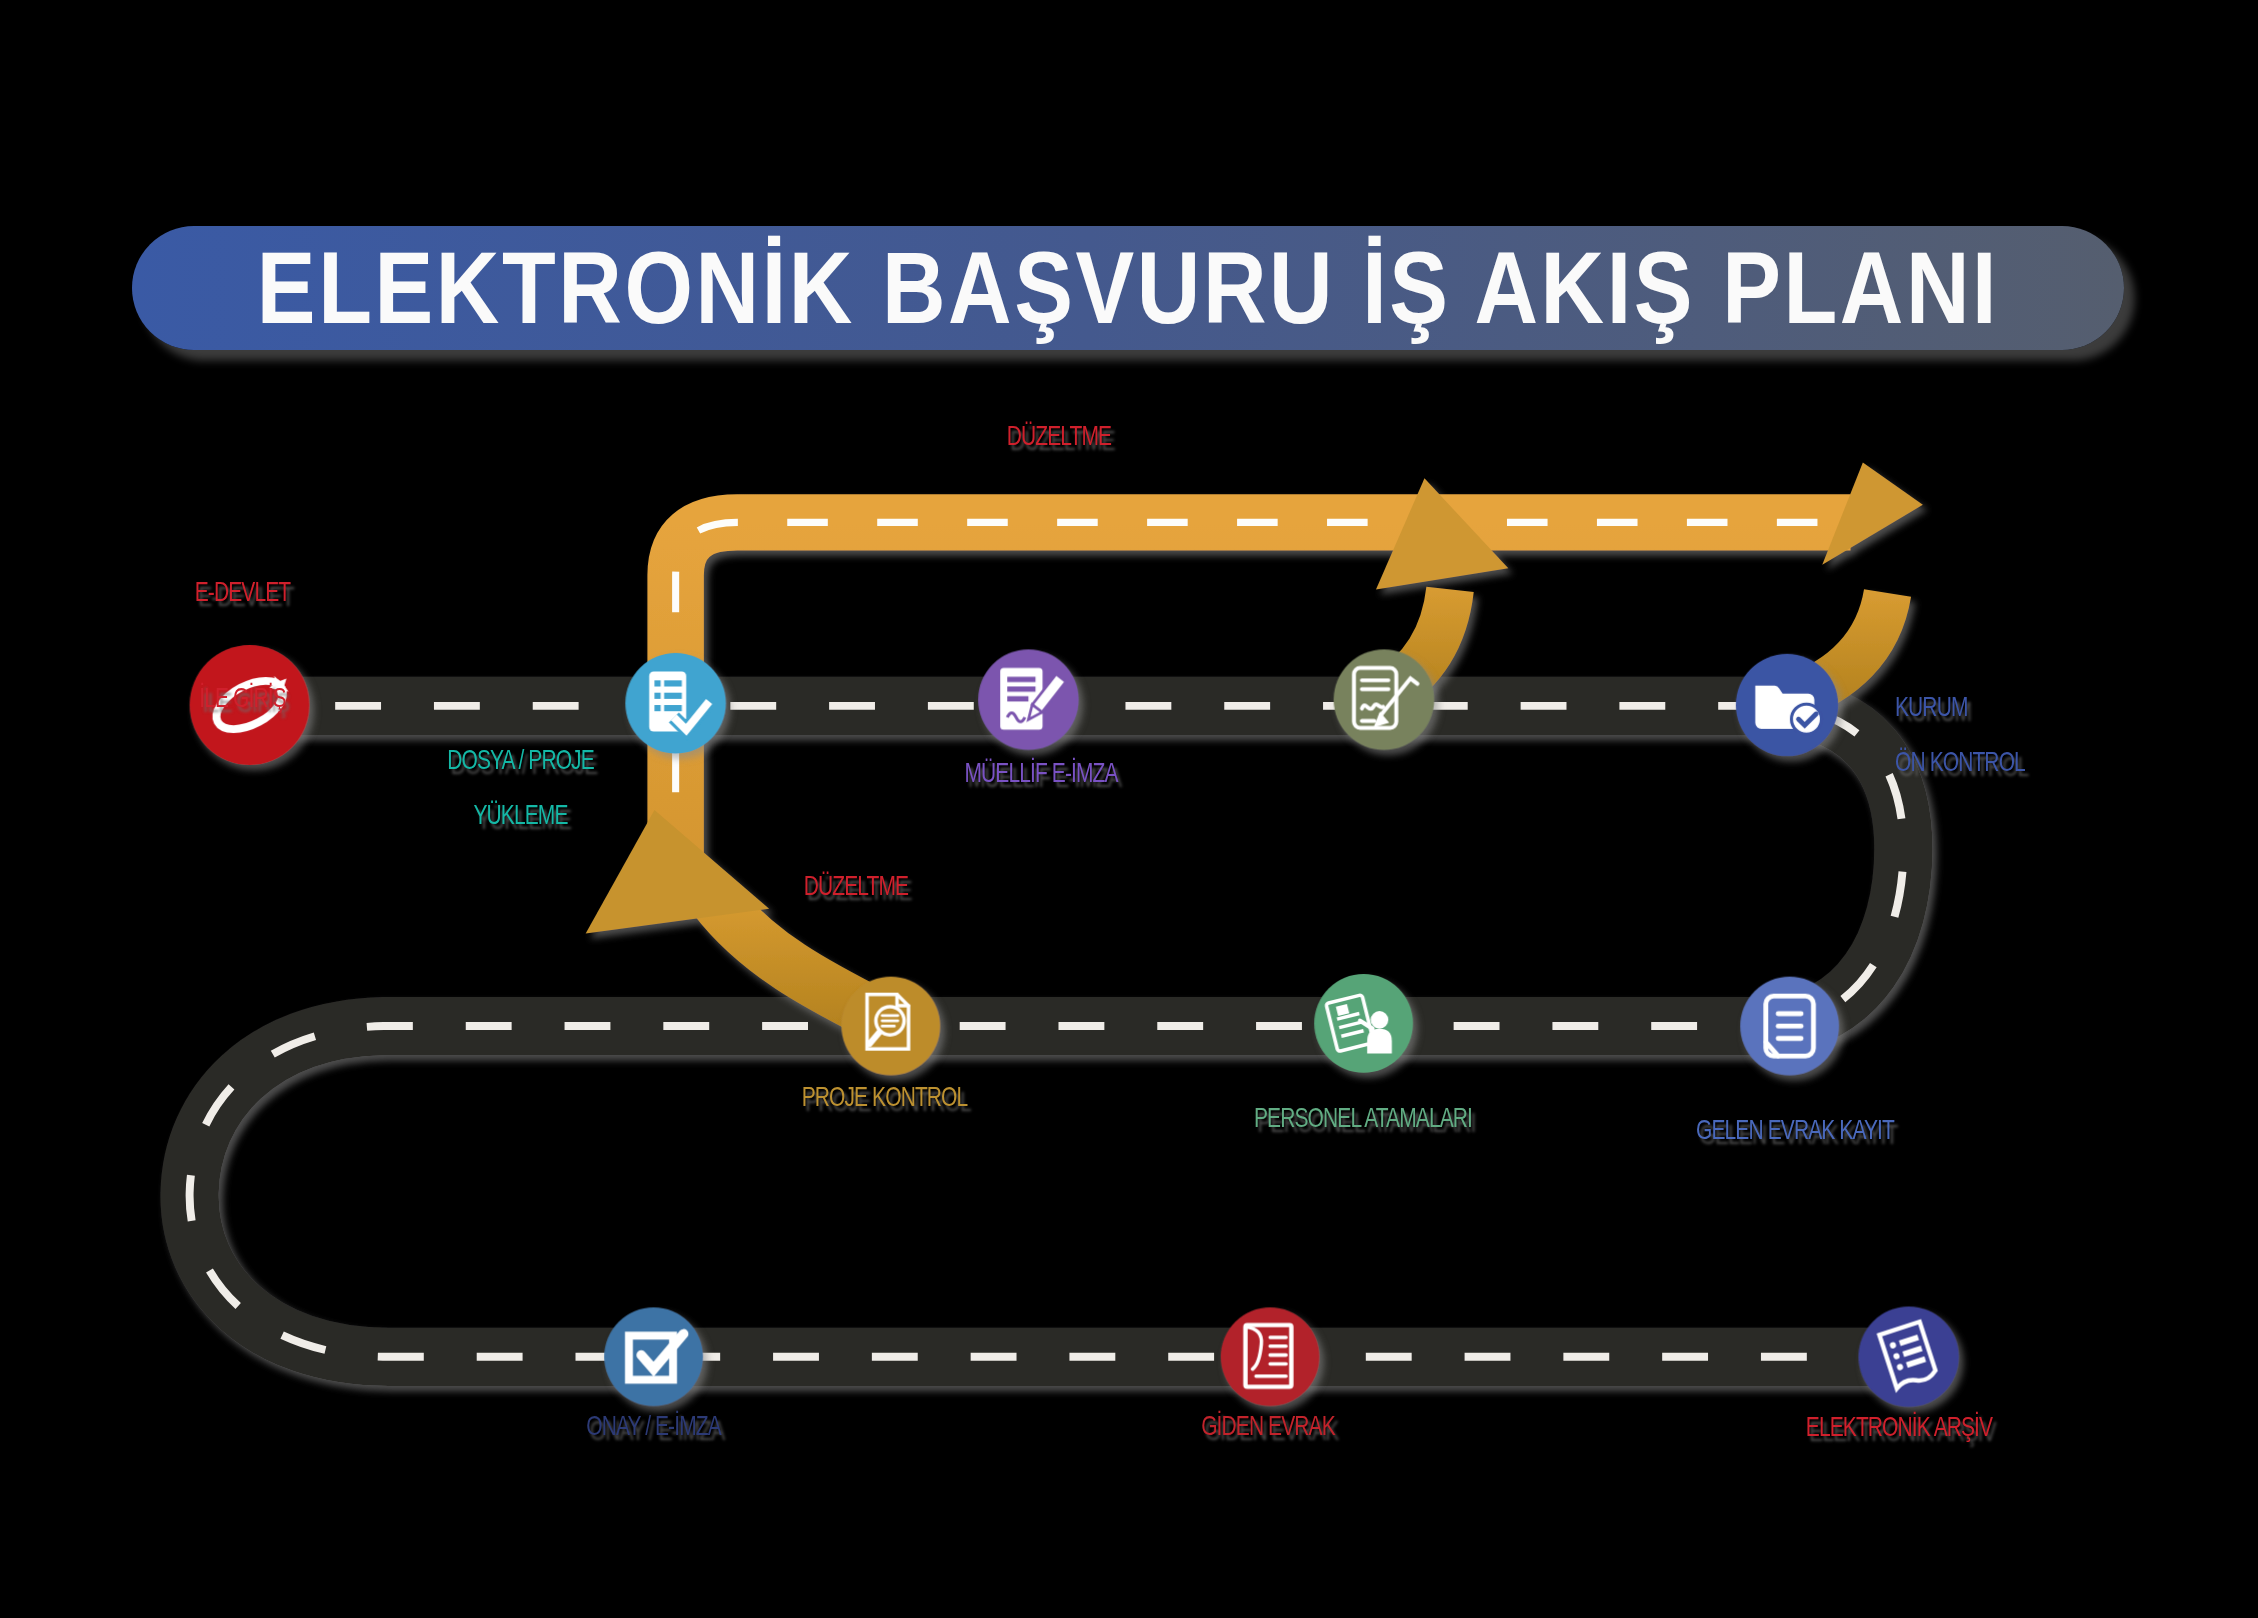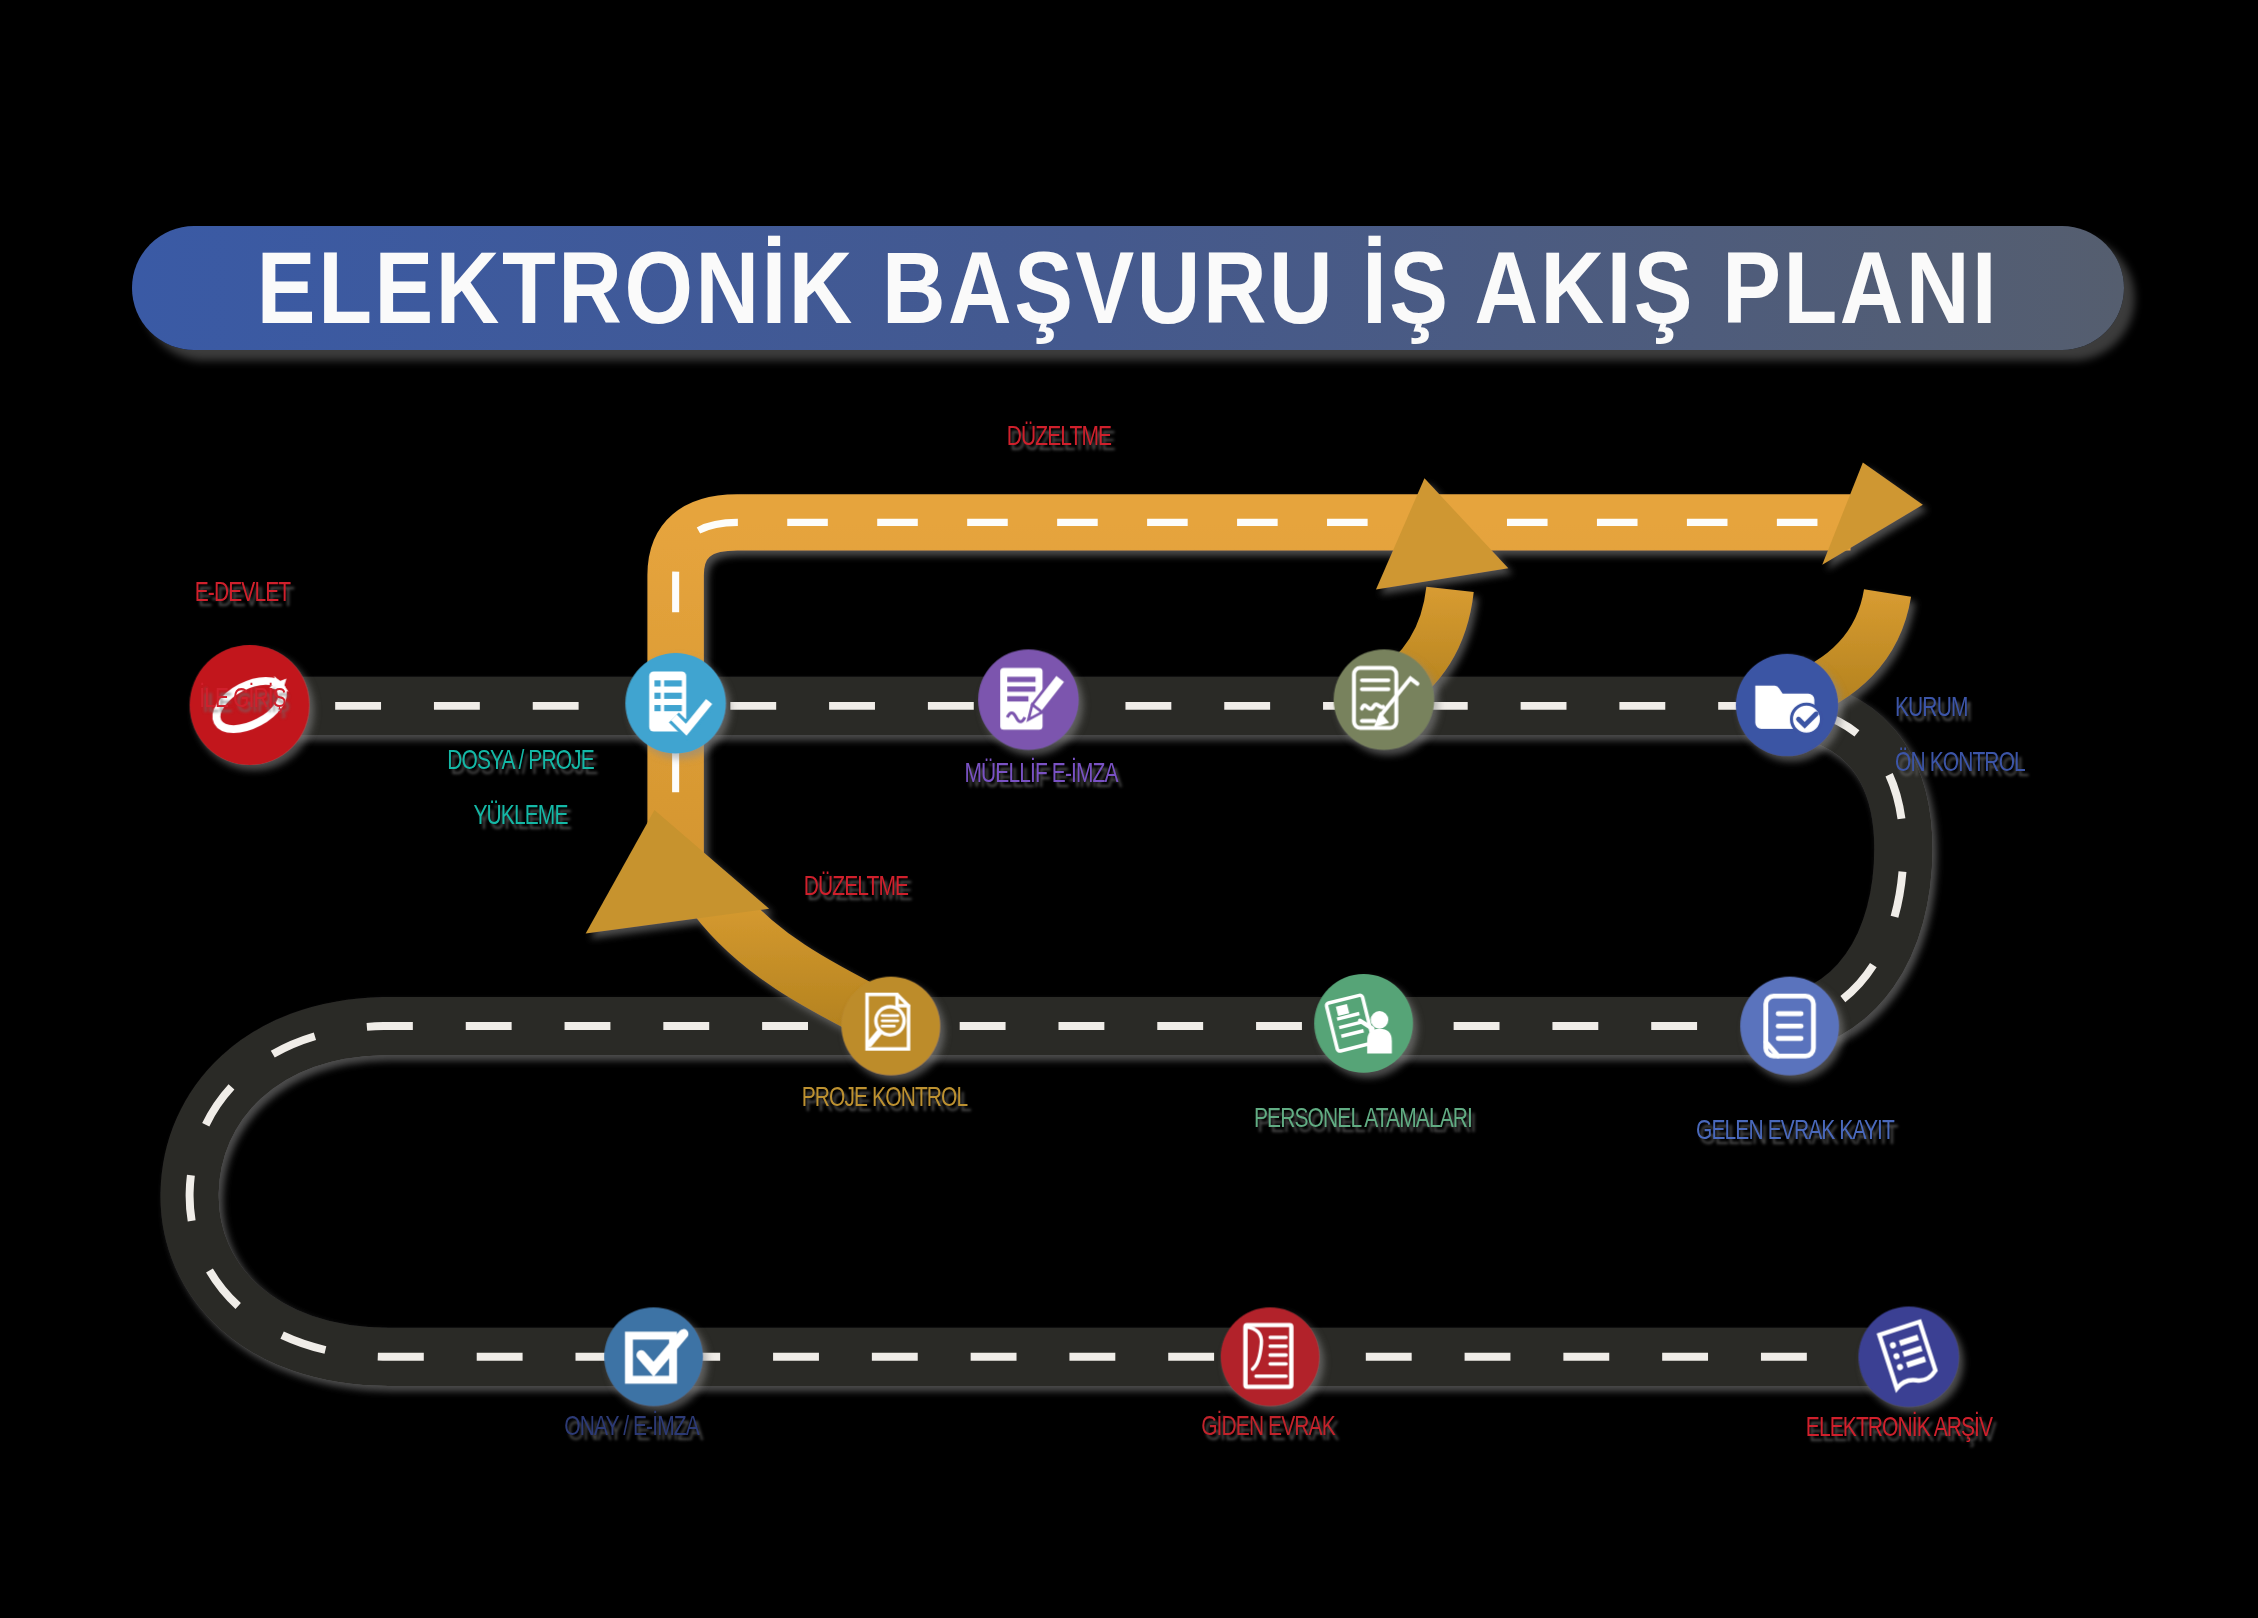--- a/index.html
+++ b/index.html
@@ -270,7 +270,7 @@
     <span class="ln">GELEN EVRAK KAYIT</span>
   </div>
 
-  <div class="label c-navy" style="left:433px;top:1398px;width:397px;">
+  <div class="label c-navy" style="left:455px;top:1398px;width:397px;">
     <span class="ln">ONAY / E-İMZA</span>
   </div>
 

